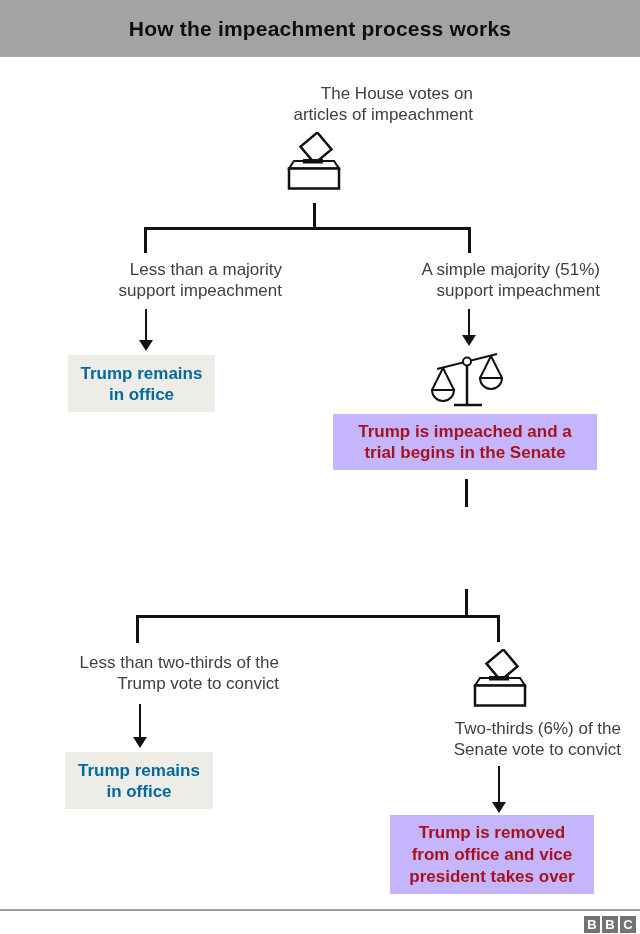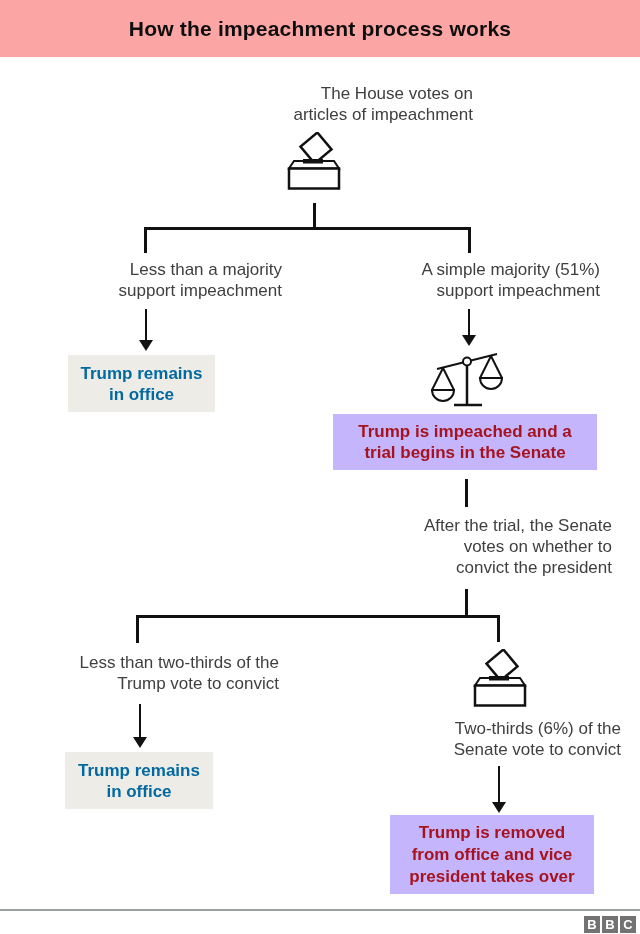--- a/index.html
+++ b/index.html
@@ -7,7 +7,7 @@
   .canvas { position:relative; width:640px; height:934px; background:#ffffff; overflow:hidden; }
 
   .header { position:absolute; left:0; top:0; width:640px; height:57px;
-            background:#fca5a5; display:flex; align-items:center; justify-content:center; }
+            background:#a3a3a3; display:flex; align-items:center; justify-content:center; }
   .header .title { font-size:21px; font-weight:bold; color:#0e0e0e; letter-spacing:0.2px; }
 
   .label { position:absolute; text-align:right; font-size:17px; line-height:21px;

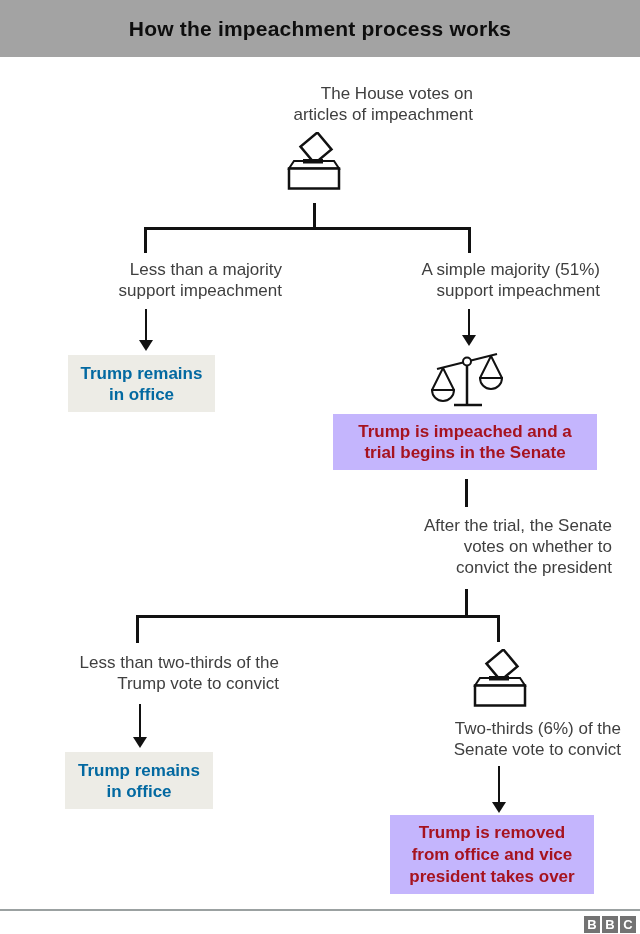--- a/index.html
+++ b/index.html
@@ -93,9 +93,6 @@
 trial begins in the Senate</div>
 
   <div class="vline" style="left:465px; top:479px; height:28px;"></div>
-  <div class="label" style="left:322px; top:515px; width:290px;">After the trial, the Senate
-votes on whether to
-convict the president</div>
   <div class="vline" style="left:465px; top:589px; height:28px;"></div>
 
   <div class="hline" style="left:136px; top:615px; width:364px;"></div>

